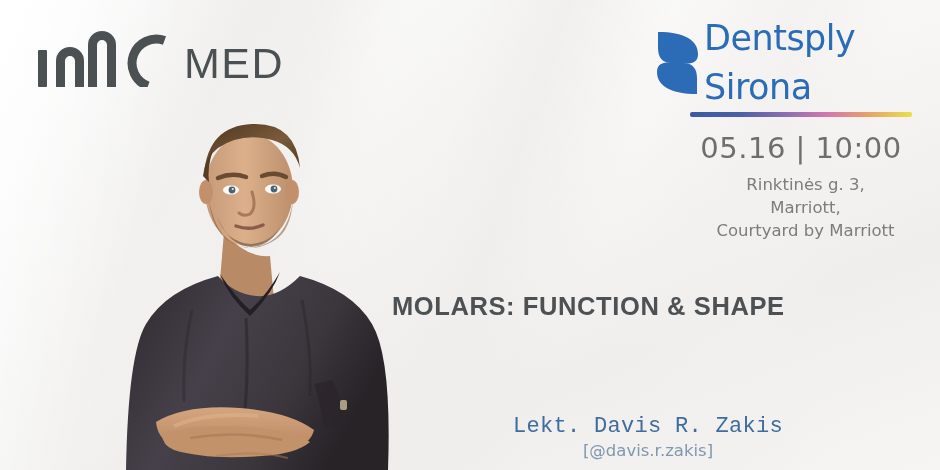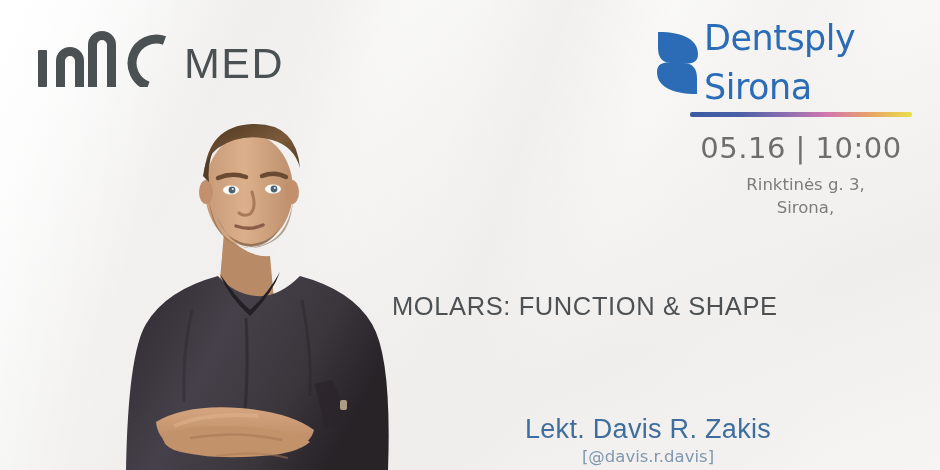--- a/index.html
+++ b/index.html
@@ -172,7 +172,7 @@
 
   <div class="where">
     <div>Rinktinės g. 3,</div>
-    <div>Sirona,</div>
+    <div>Marriott,</div>
   </div>
 
   <div class="title">MOLARS: FUNCTION &amp; SHAPE</div>

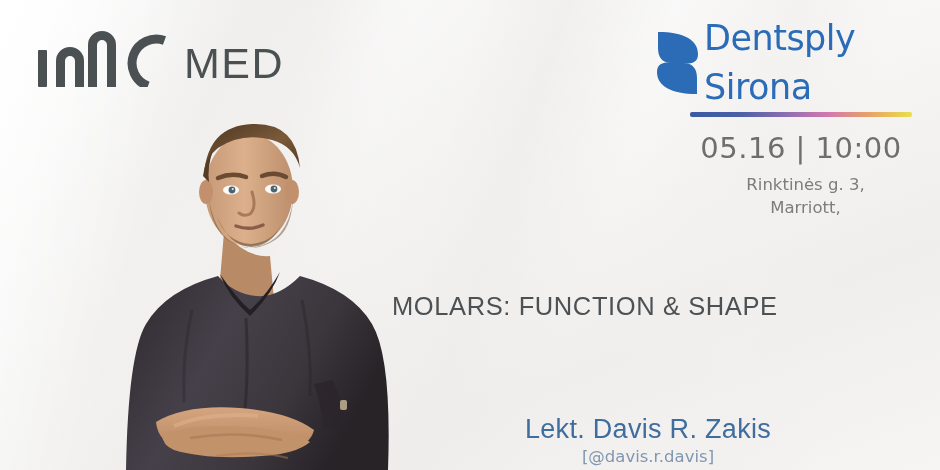--- a/index.html
+++ b/index.html
@@ -173,6 +173,7 @@
   <div class="where">
     <div>Rinktinės g. 3,</div>
     <div>Marriott,</div>
+    <div>Courtyard by Marriott</div>
   </div>
 
   <div class="title">MOLARS: FUNCTION &amp; SHAPE</div>

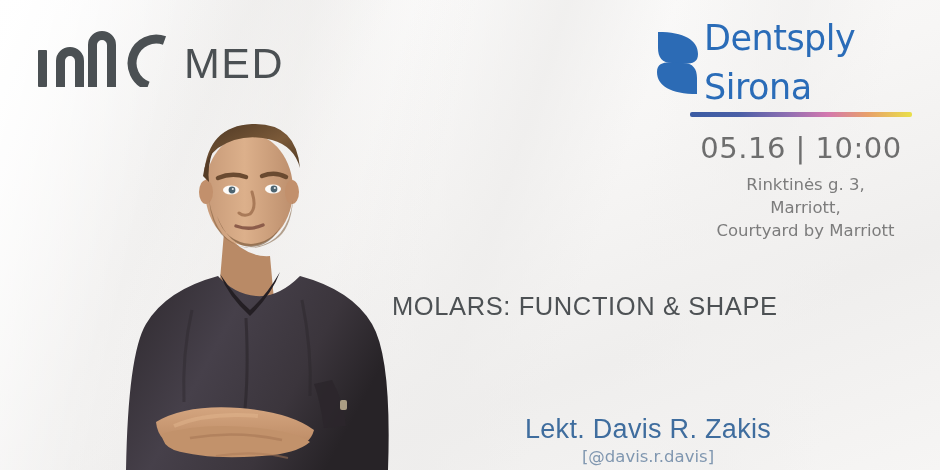--- a/index.html
+++ b/index.html
@@ -45,7 +45,7 @@
   .where div{white-space:nowrap;}
 
   
-  .title{position:absolute;left:392px;top:292px;font-size:25.5px;font-weight:normal;
+  .title{position:absolute;left:392px;top:292px;font-size:25.5px;font-weight:bold;
          letter-spacing:.6px;color:#4d5154;white-space:nowrap;}
 
   

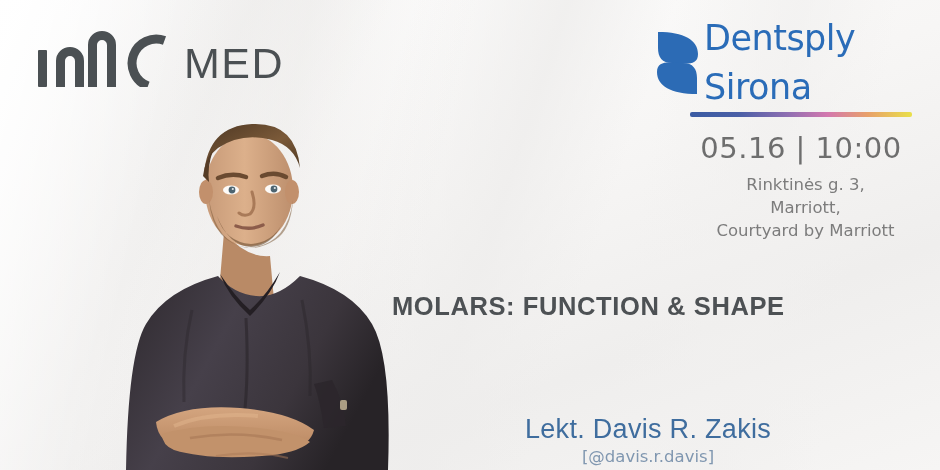--- a/index.html
+++ b/index.html
@@ -50,7 +50,7 @@
 
   
   .speaker{position:absolute;left:392px;top:414px;width:512px;text-align:center;}
-  .speaker-name{font-size:27px;color:#3f6d9e;letter-spacing:.3px;font-family:Liberation Sans, sans-serif;}
+  .speaker-name{font-size:22px;color:#3f6d9e;letter-spacing:.3px;font-family:Liberation Mono, monospace;}
   .speaker-handle{font-size:16.5px;color:#8097b0;margin-top:2px;font-family:"DejaVu Sans",sans-serif;}
 
   

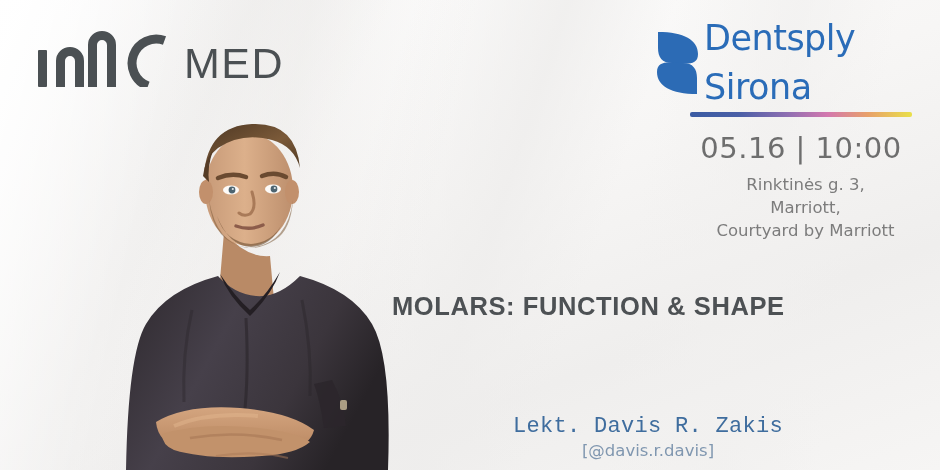--- a/index.html
+++ b/index.html
@@ -180,7 +180,7 @@
 
   <div class="speaker">
     <div class="speaker-name">Lekt. Davis R. Zakis</div>
-    <div class="speaker-handle">[@davis.r.davis]</div>
+    <div class="speaker-handle">[@davis.r.zakis]</div>
   </div>
 
 </div>

